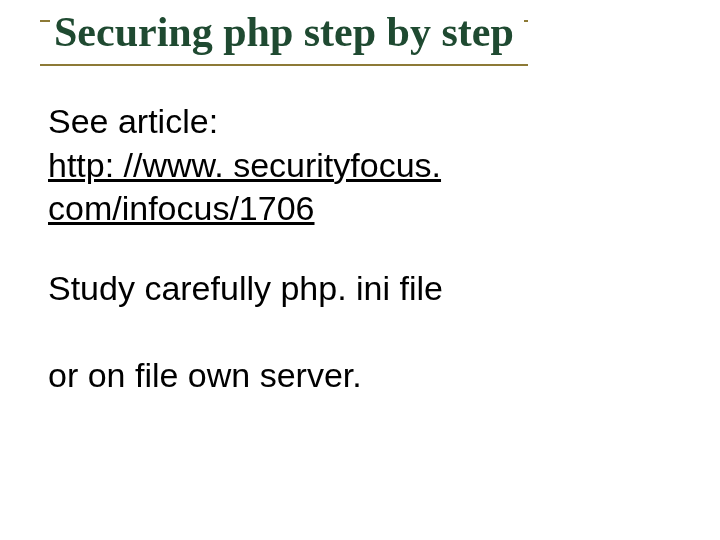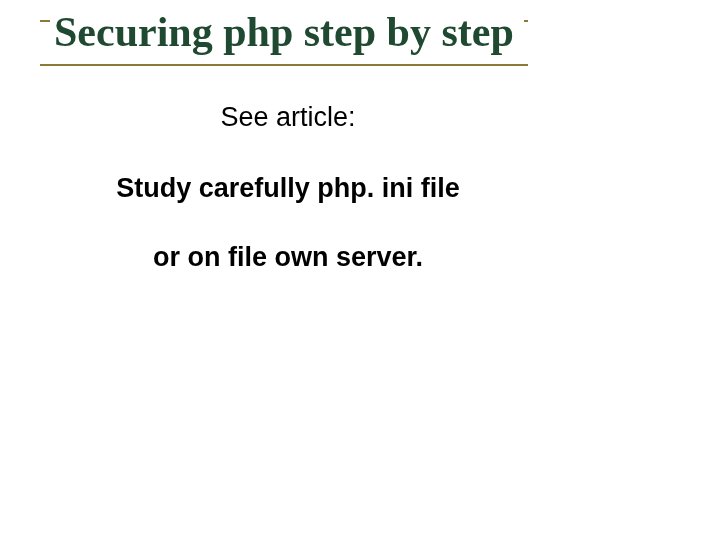--- a/index.html
+++ b/index.html
@@ -43,11 +43,10 @@
     margin: 0;
   }
   .body {
-    font-size: 27px;
+    font-size: 34px;
     line-height: 1.28;
     color: #000000;
     padding-left: 8px;
-    text-align: center;
   }
   .para {
     margin: 0 0 36px 0;

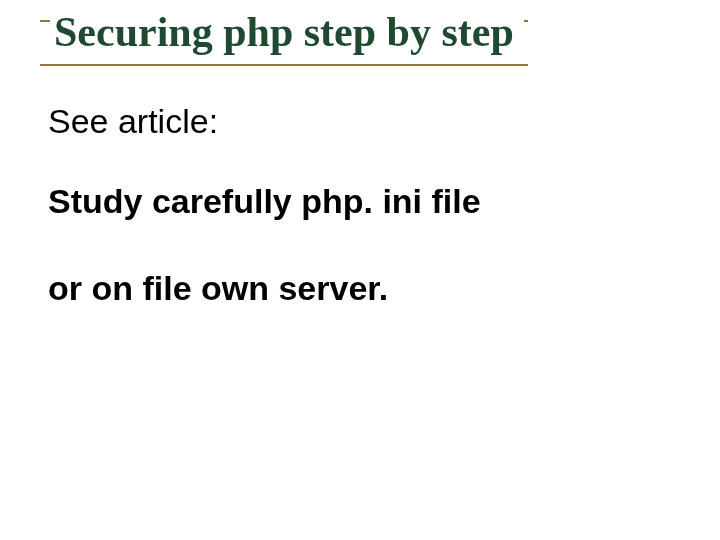--- a/index.html
+++ b/index.html
@@ -74,6 +74,7 @@
   <div class="body" style="margin-top:34px;">
     <p class="para">
       <span>See article:</span><br>
+      <a class="link" href="#">http: //www. securityfocus. com/infocus/1706</a>
     </p>
 
     <p class="para last">

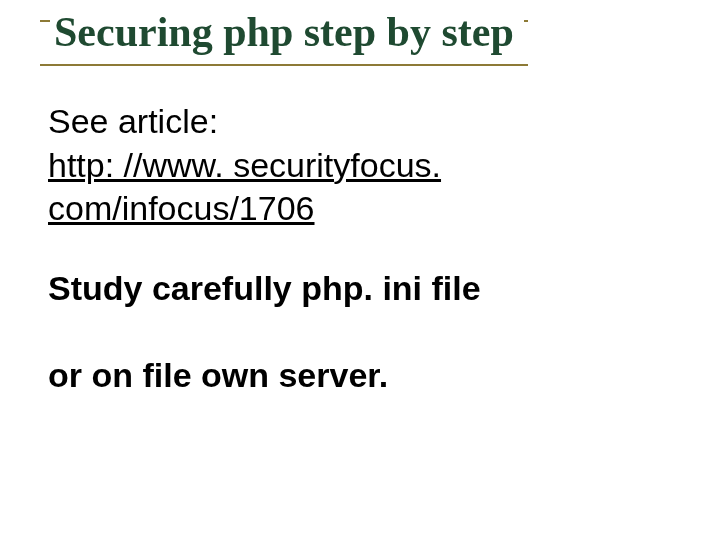--- a/index.html
+++ b/index.html
@@ -53,7 +53,6 @@
   }
   .para.last {
     margin-bottom: 4px;
-    font-weight: bold;
   }
   a.link {
     color: #000000;

